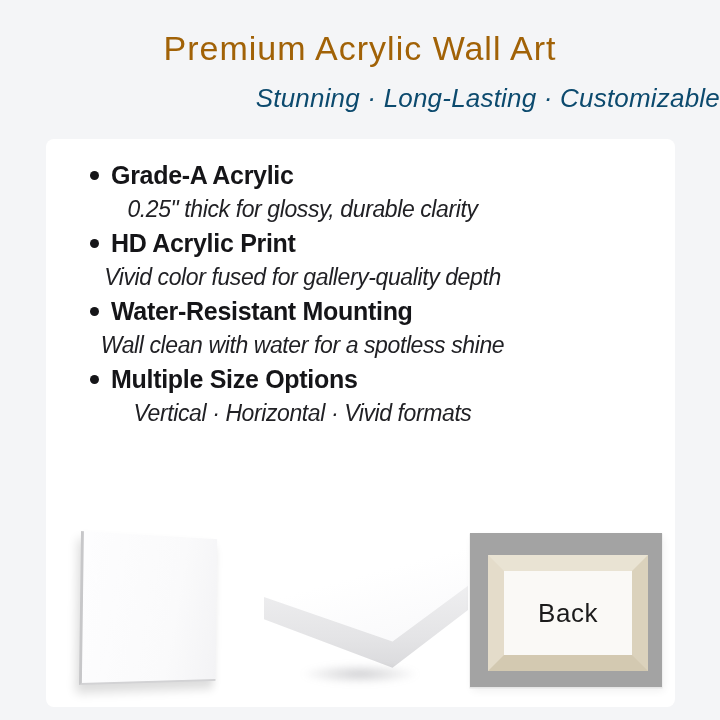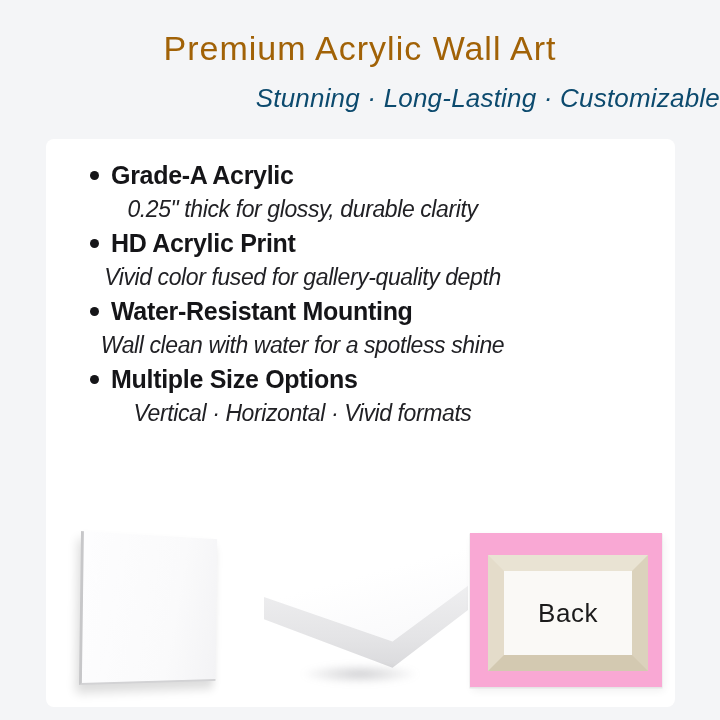--- a/index.html
+++ b/index.html
@@ -146,7 +146,7 @@
     top: 6px;
     width: 192px;
     height: 154px;
-    background: #f9a8d4;
+    background: #a3a3a3;
     box-shadow: 0 1px 0 0.5px #e6e6e6, 2px 4px 8px rgba(0,0,0,0.06);
   }
   .cleat-frame {

